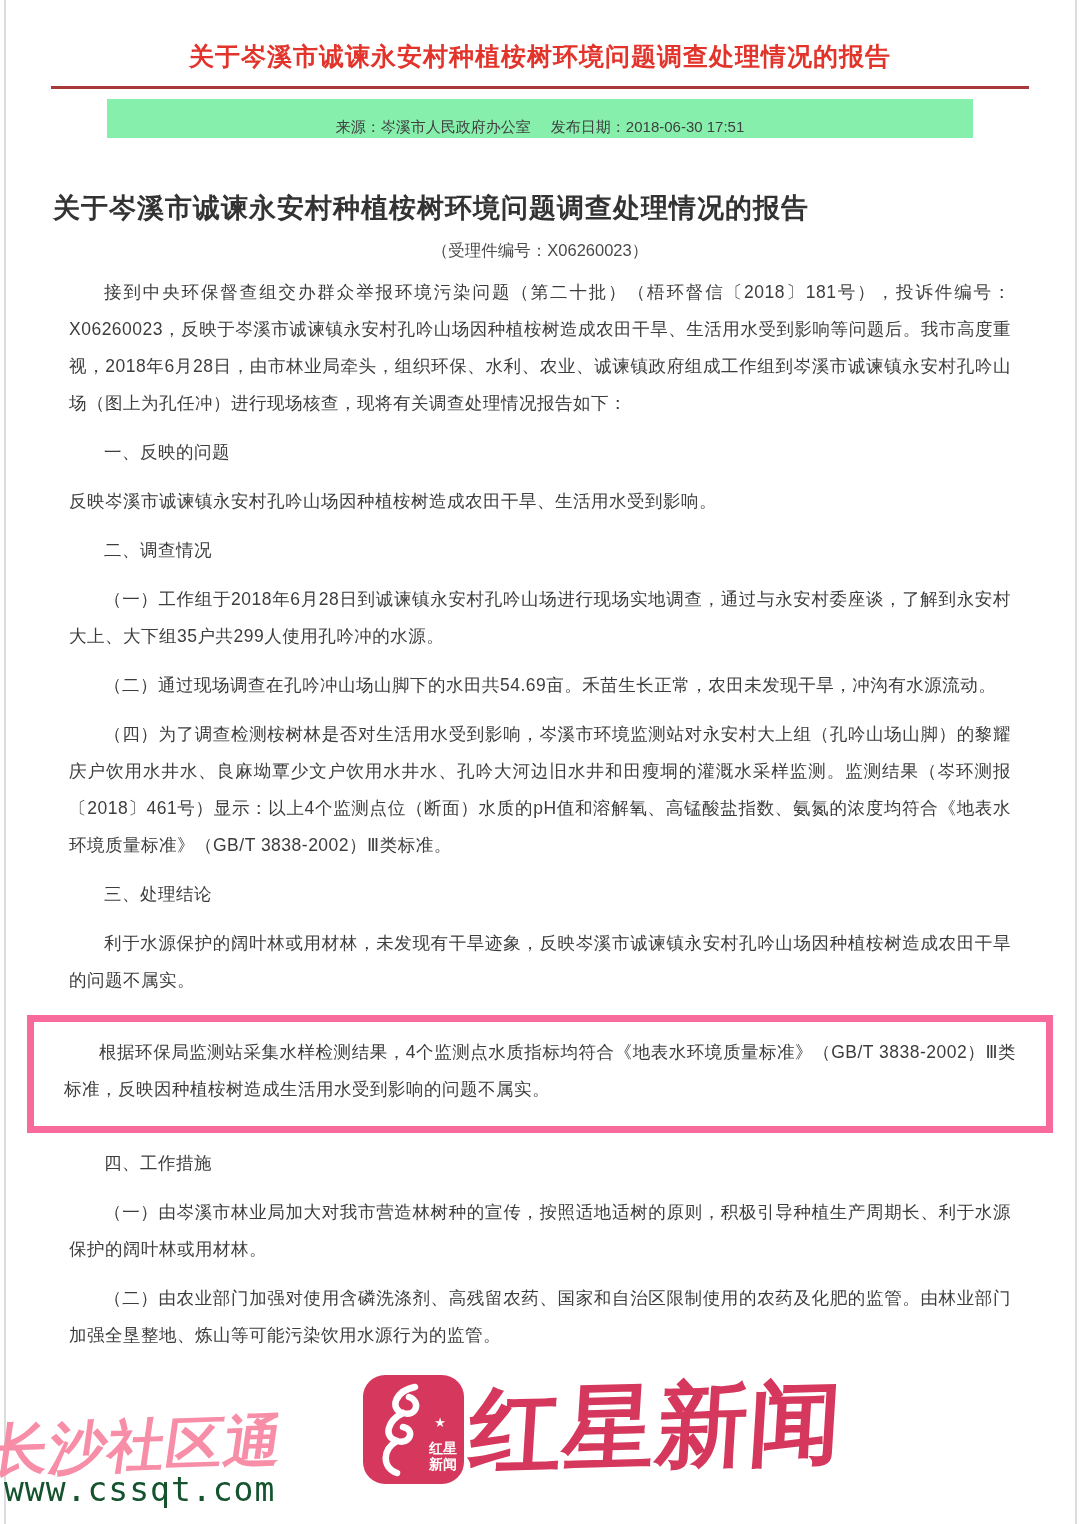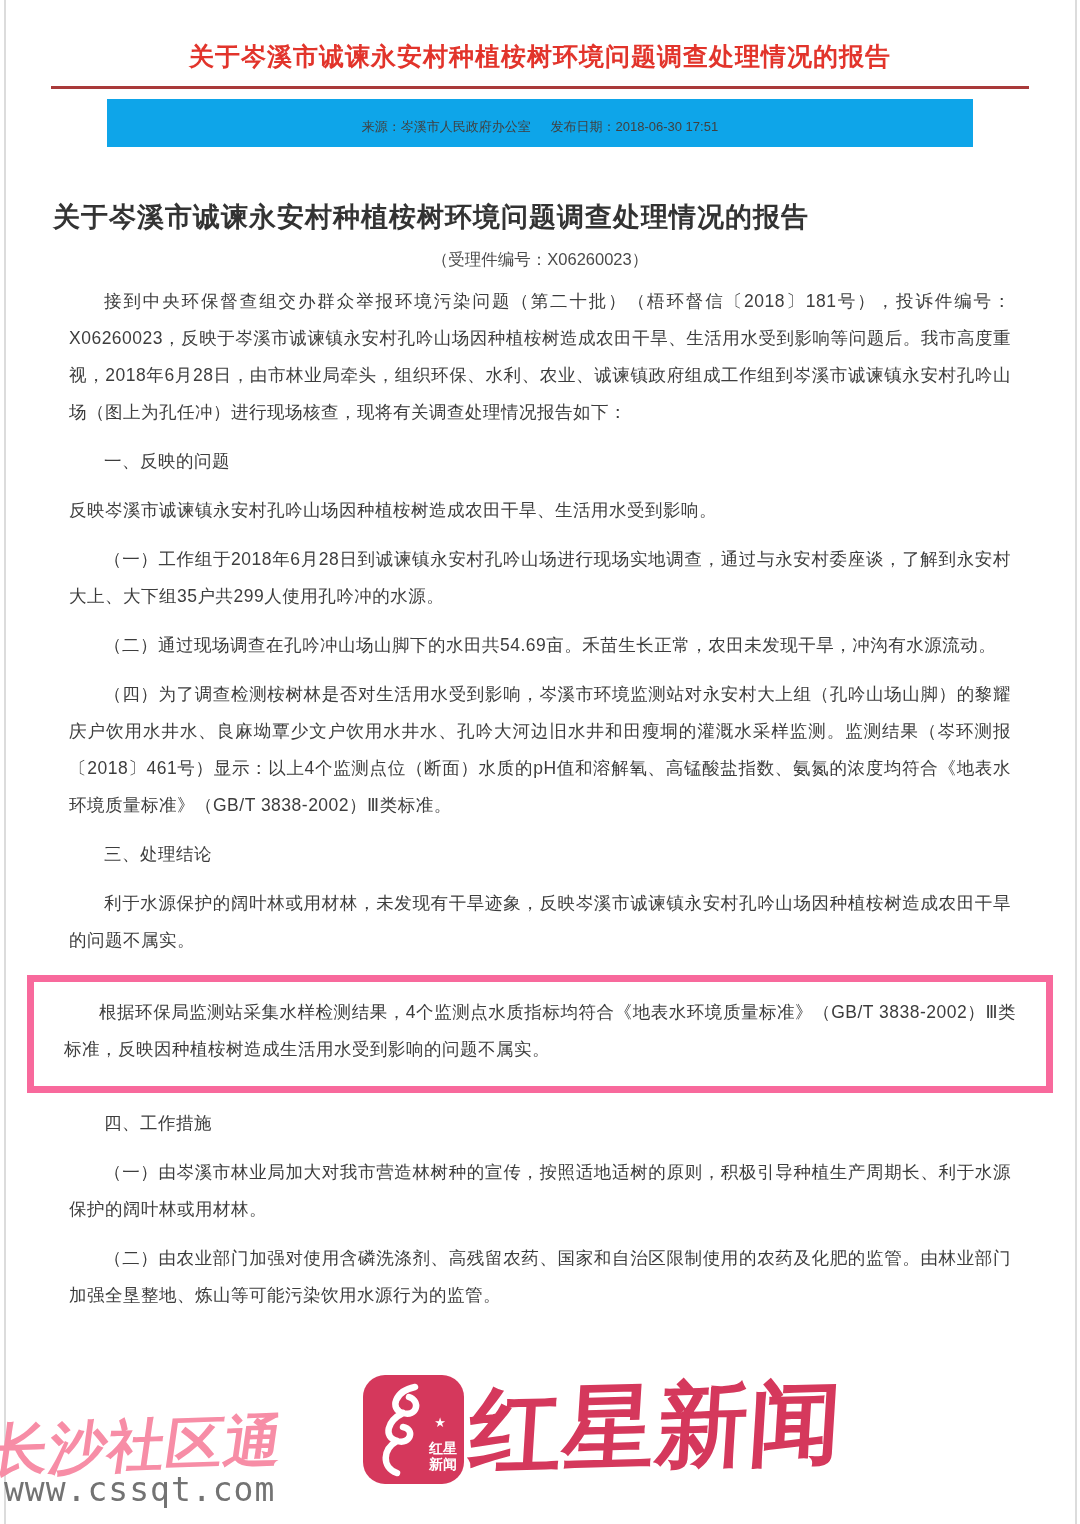--- a/index.html
+++ b/index.html
@@ -23,9 +23,9 @@
     border-top:3px solid #a93a3a;
   }
   .meta-box{
-    width:866px;margin:10px auto 0;background:#0ea5e9;
-    padding:18px 0 10px;text-align:center;
-    font-size:13px;color:#404040;
+    width:866px;margin:10px auto 0;background:#86efac;
+    padding:18px 0 1px;text-align:center;
+    font-size:15px;color:#404040;
   }
   .meta-line{line-height:20px;}
   .meta-line + .meta-line{margin-top:14px;}

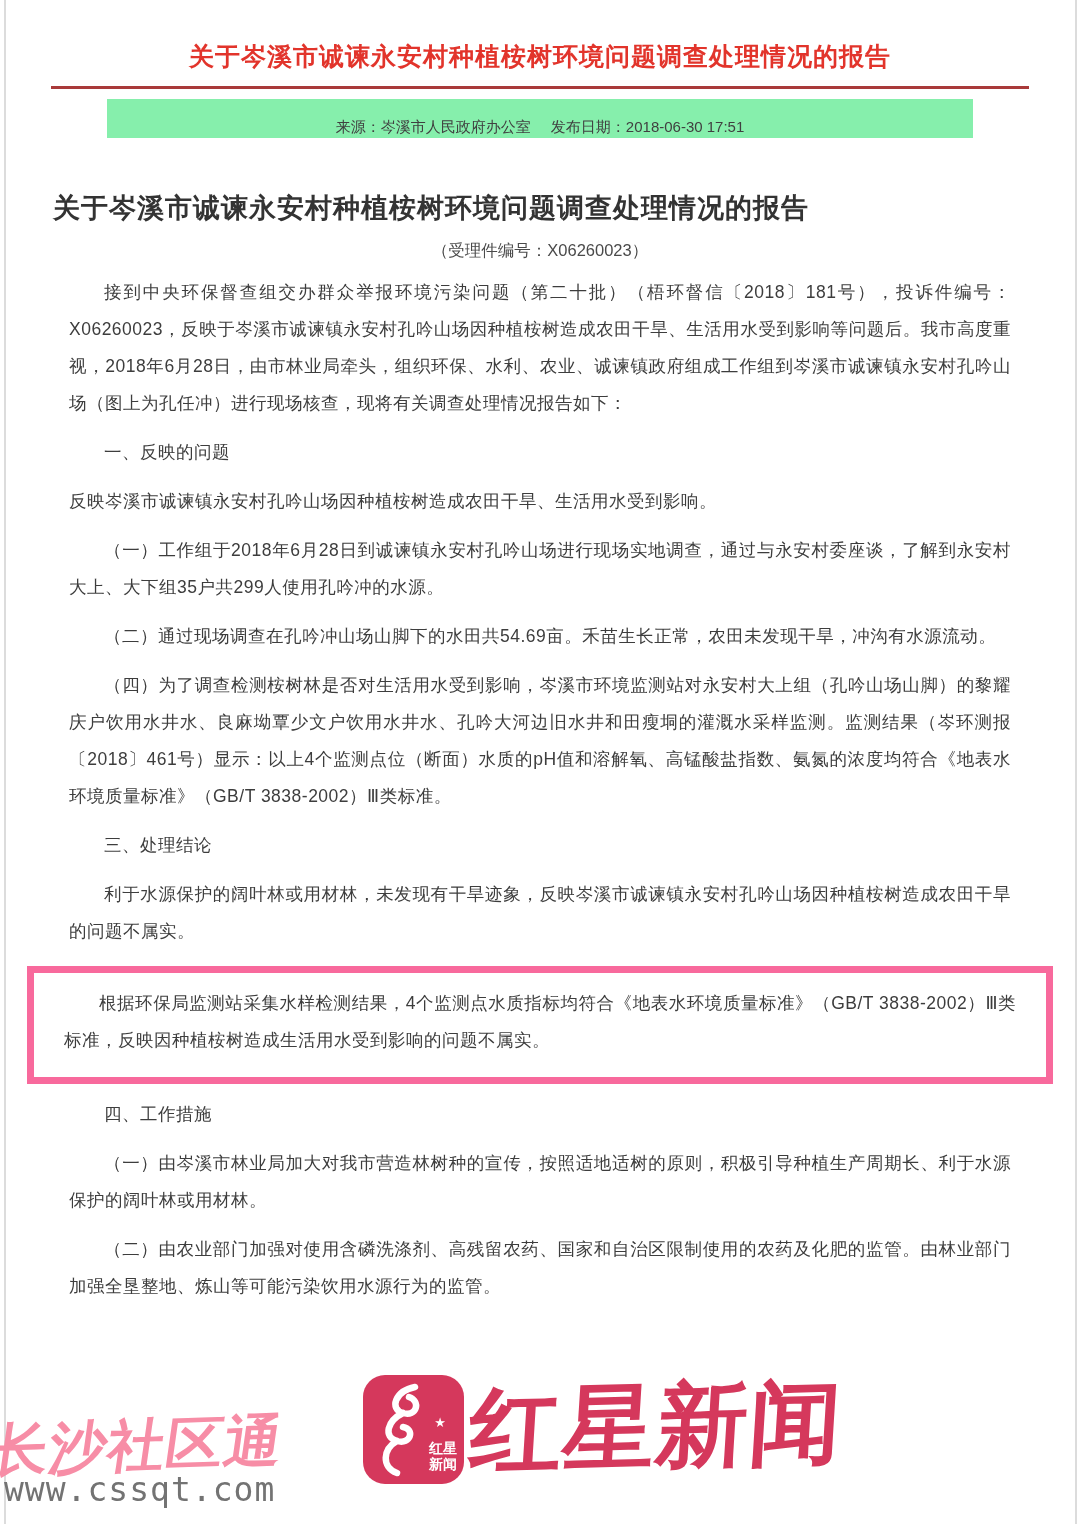--- a/index.html
+++ b/index.html
@@ -111,6 +111,7 @@
   <p class="indent sec-head">一、反映的问题</p>
   <p>反映岑溪市诚谏镇永安村孔吟山场因种植桉树造成农田干旱、生活用水受到影响。</p>
 
+  <p class="indent sec-head">二、调查情况</p>
   <p class="indent">（一）工作组于2018年6月28日到诚谏镇永安村孔吟山场进行现场实地调查，通过与永安村委座谈，了解到永安村大上、大下组35户共299人使用孔吟冲的水源。</p>
   <p class="indent">（二）通过现场调查在孔吟冲山场山脚下的水田共54.69亩。禾苗生长正常，农田未发现干旱，冲沟有水源流动。</p>
   <p class="indent">（四）为了调查检测桉树林是否对生活用水受到影响，岑溪市环境监测站对永安村大上组（孔吟山场山脚）的黎耀庆户饮用水井水、良麻坳覃少文户饮用水井水、孔吟大河边旧水井和田瘦垌的灌溉水采样监测。监测结果（岑环测报〔2018〕461号）显示：以上4个监测点位（断面）水质的pH值和溶解氧、高锰酸盐指数、氨氮的浓度均符合《地表水环境质量标准》（GB/T 3838-2002）Ⅲ类标准。</p>

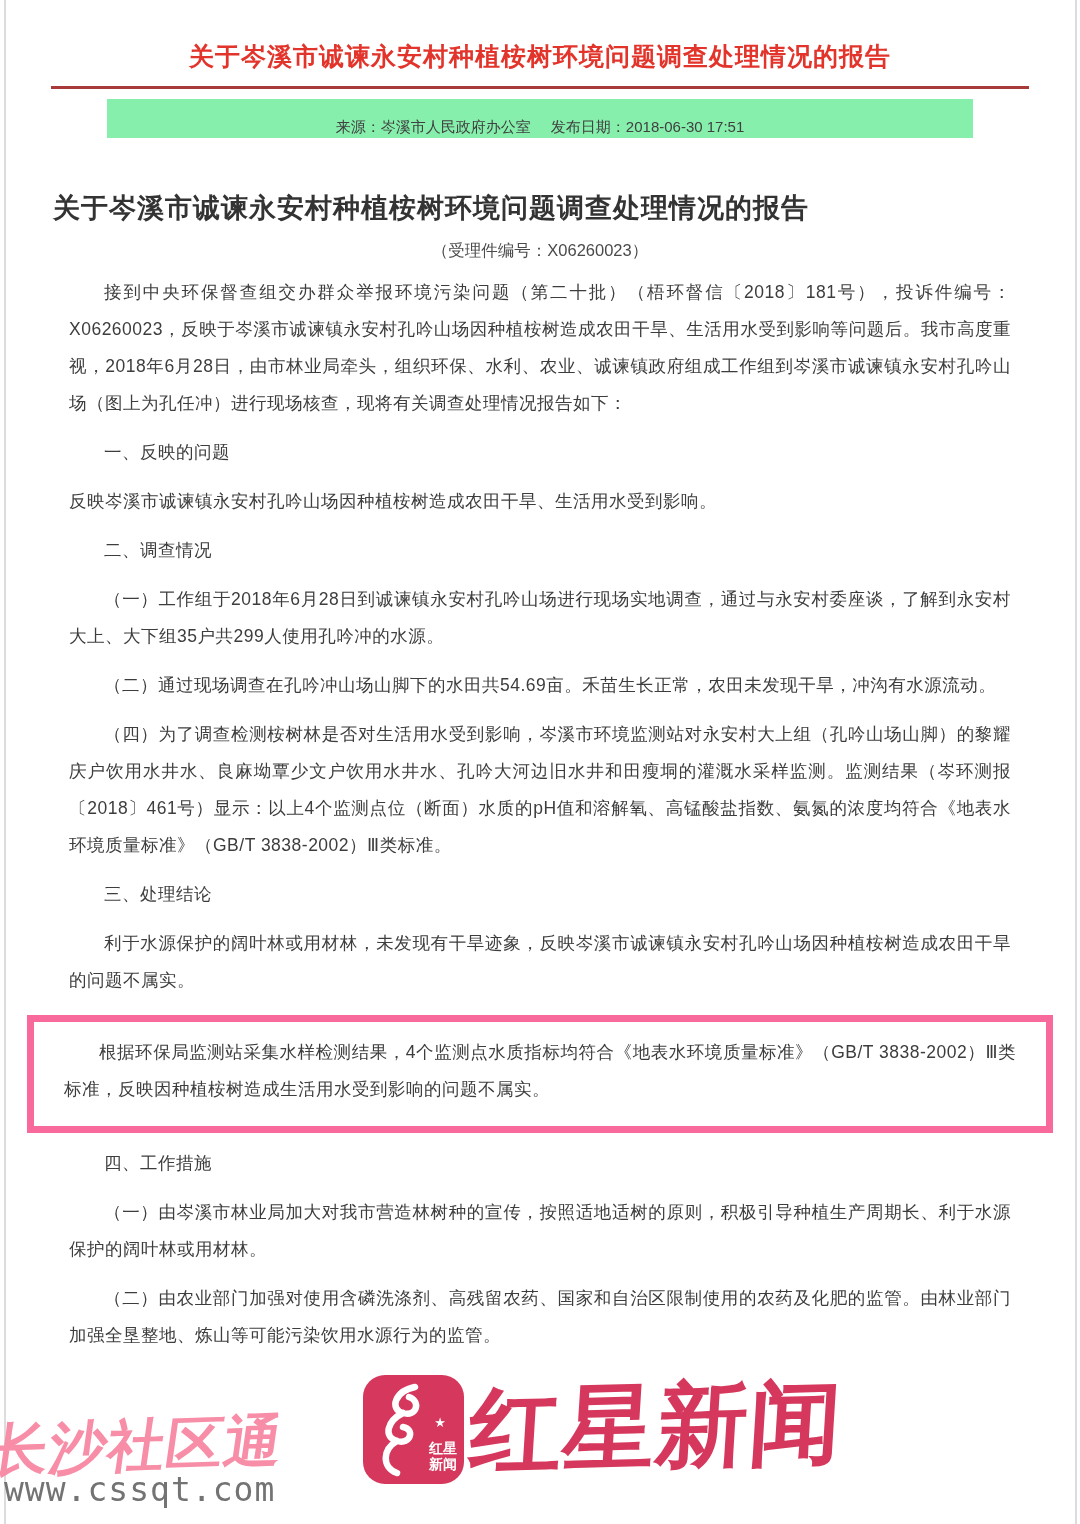--- a/index.html
+++ b/index.html
@@ -83,7 +83,7 @@
   .watermark-url{
     position:absolute;left:4px;top:1470px;z-index:6;
     font-family:"DejaVu Sans Mono","Liberation Mono",monospace;
-    font-size:33px;color:#737373;letter-spacing:1px;white-space:nowrap;
+    font-size:33px;color:#14532d;letter-spacing:1px;white-space:nowrap;
   }
 </style>
 </head>

